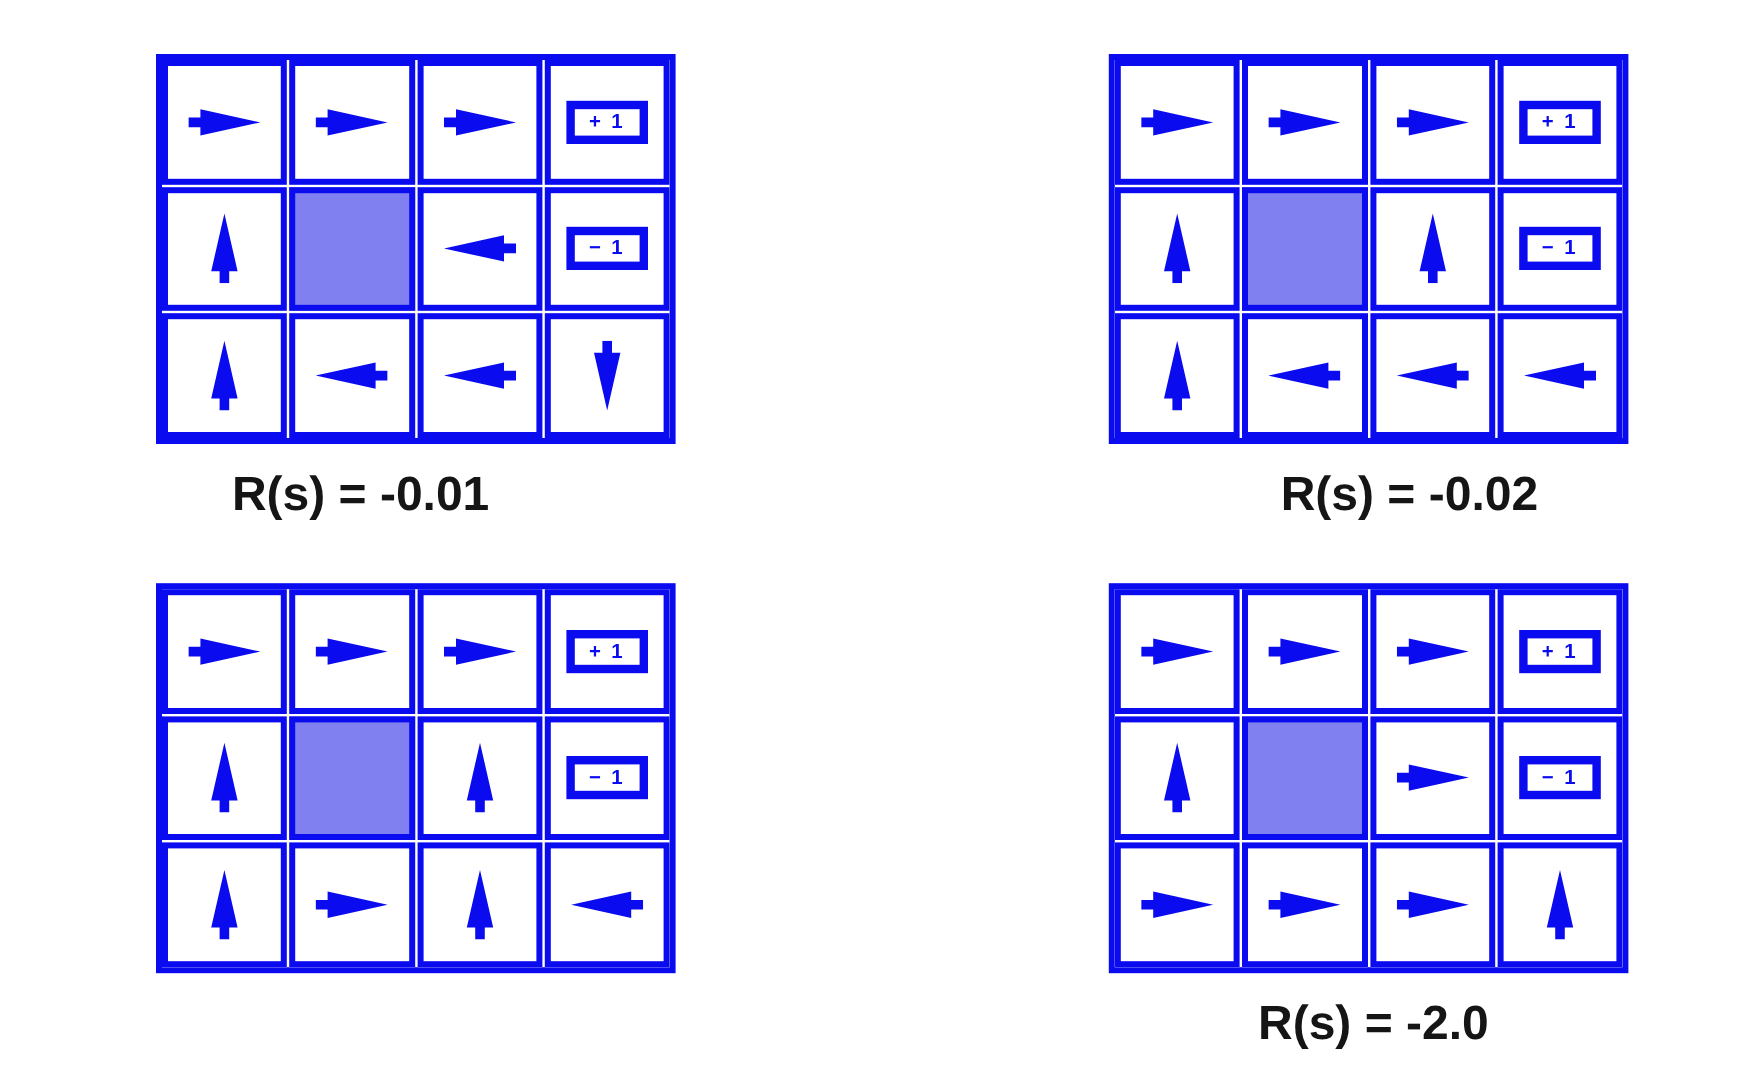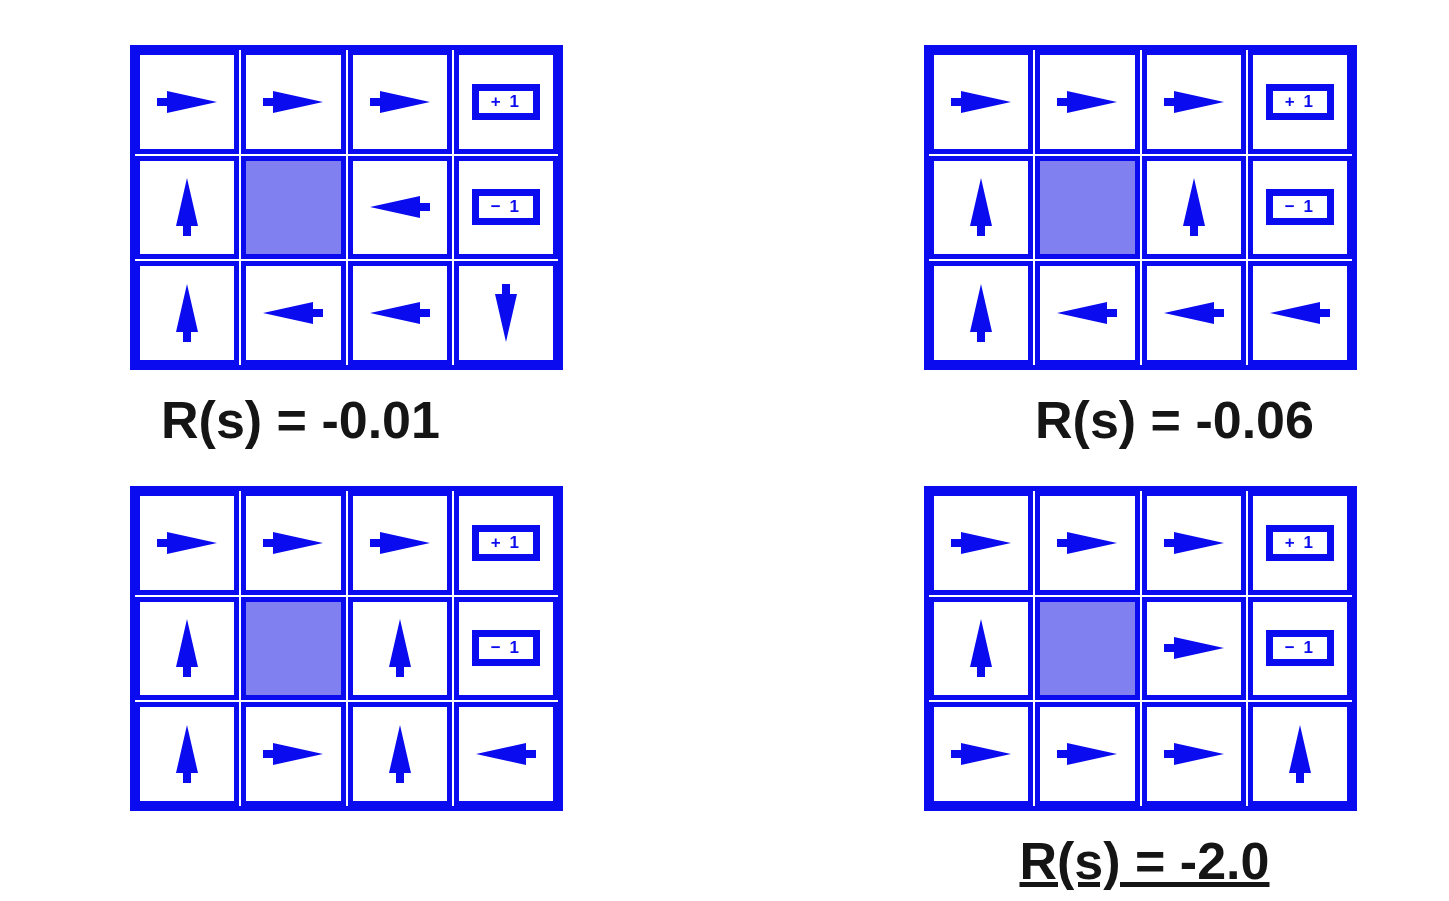--- a/index.html
+++ b/index.html
@@ -64,7 +64,7 @@
     margin-top:20px;
     width:433px;
     text-align:center;
-    font-size:52px;
+    font-size:40px;
     font-weight:600;
     color:var(--ink);
     white-space:nowrap;

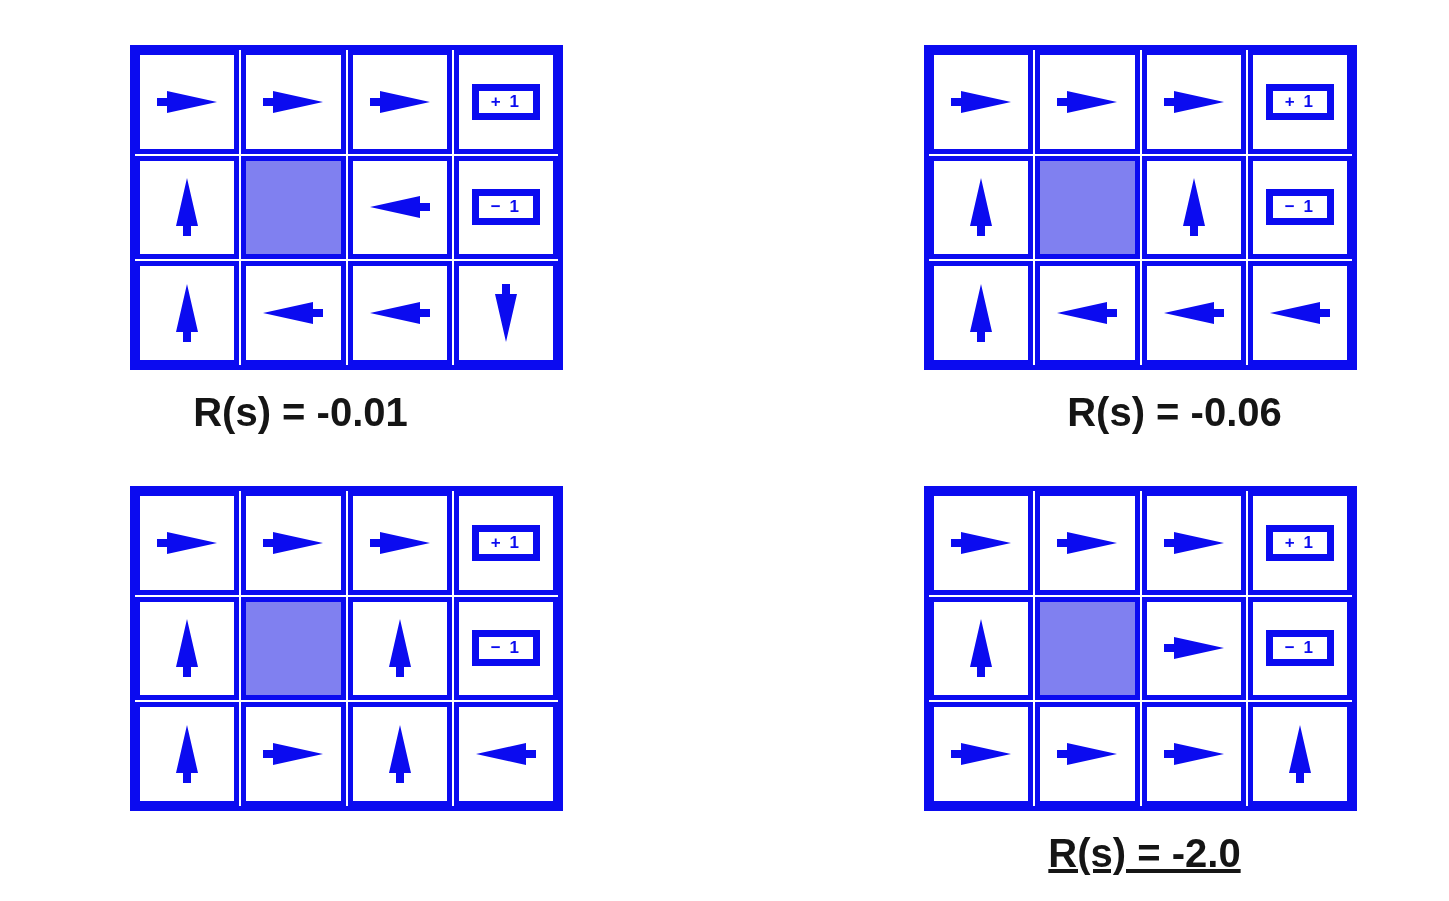--- a/index.html
+++ b/index.html
@@ -200,7 +200,7 @@
           </svg>
         </div>
       </div>
-    <div class="grid-label">R(s) = -0.06</div>
+    <div class="grid-label">R(s) = -0.02</div>
   </section>
 
   <section class="quad q3">

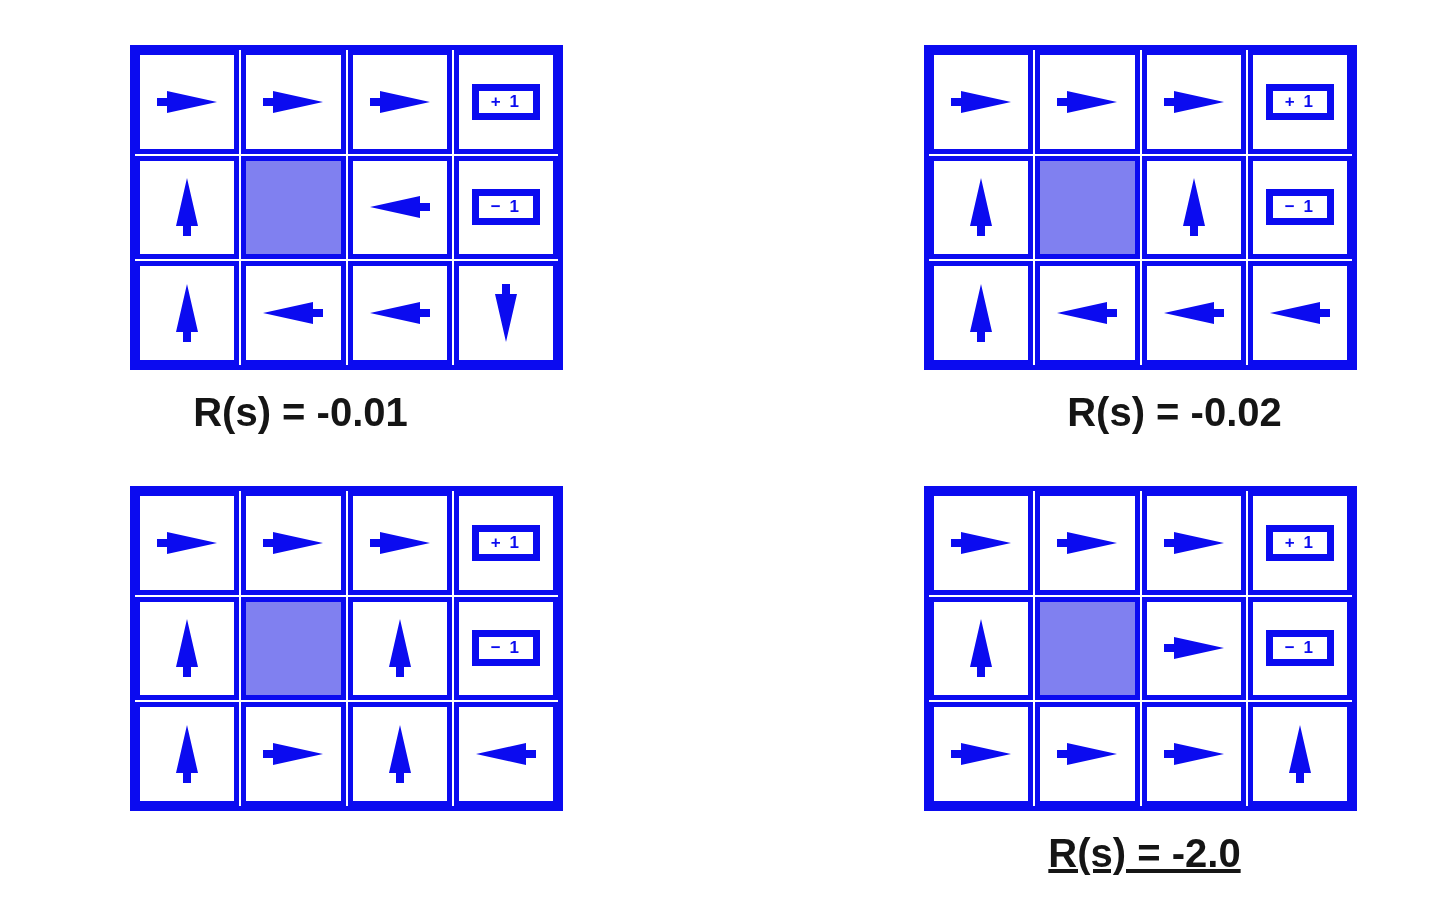--- a/index.html
+++ b/index.html
@@ -72,7 +72,7 @@
   .q1 .grid-label{transform:translateX(-46px);}
   .q2 .grid-label{transform:translateX(34px);}
   .q3 .grid-label{transform:translateX(-50px);}
-  .q4 .grid-label{transform:translateX(4px);text-decoration:underline;}
+  .q4 .grid-label{transform:translateX(4px);}
 </style>
 </head>
 <body>

